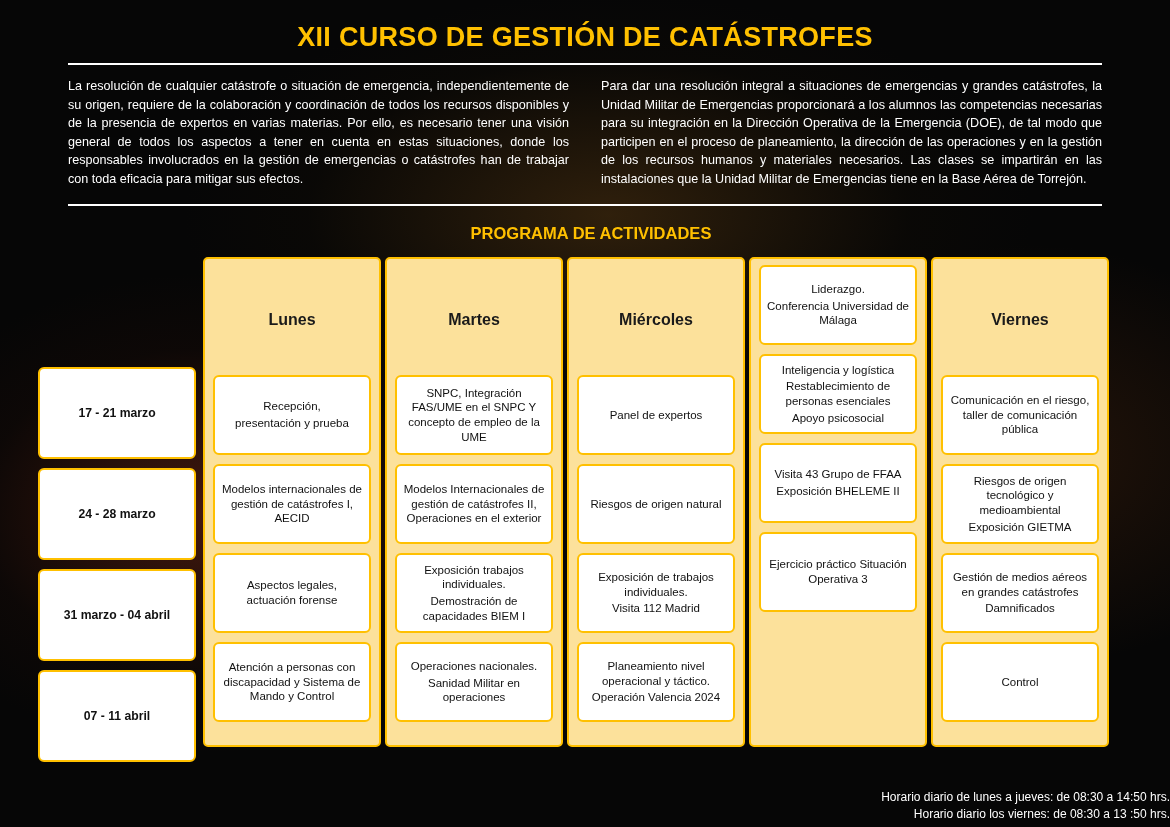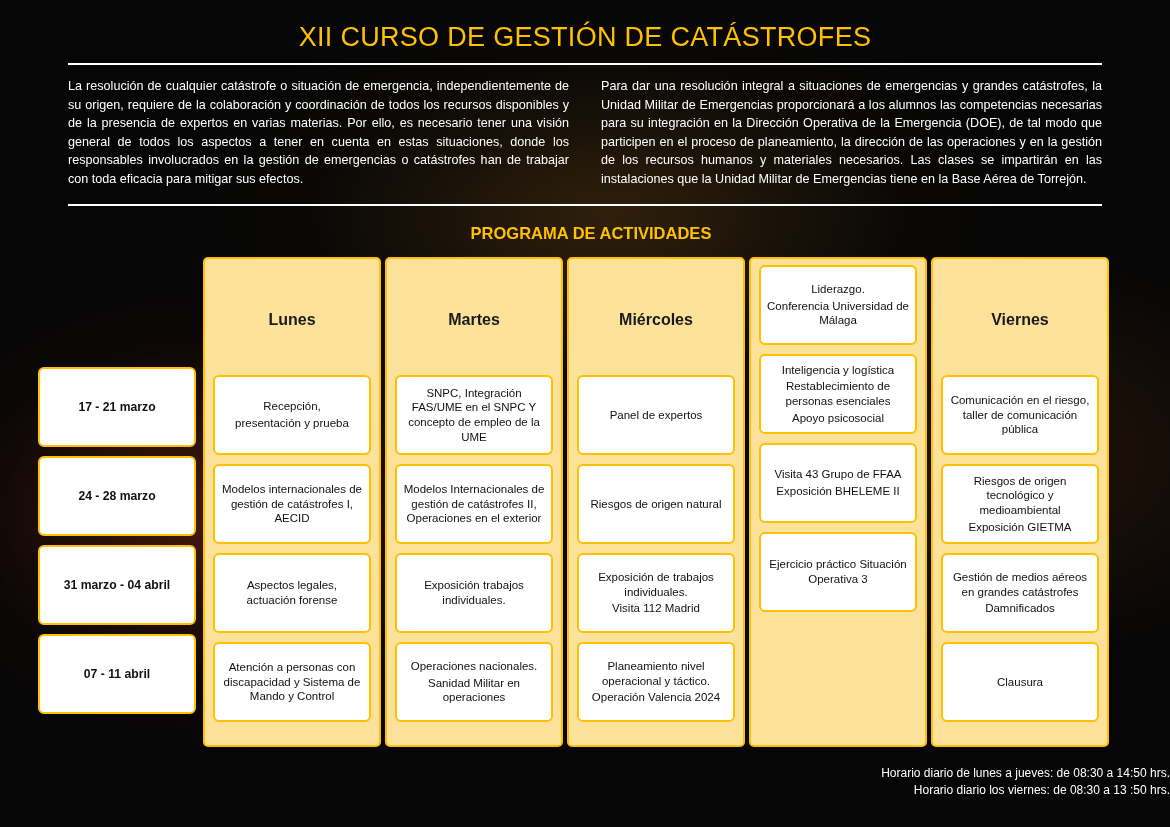--- a/index.html
+++ b/index.html
@@ -33,7 +33,7 @@
     text-align: center;
     color: #FFC000;
     font-size: 27px;
-    font-weight: normal;
+    font-weight: bold;
     letter-spacing: 0.3px;
     padding-top: 22px;
     padding-bottom: 10px;

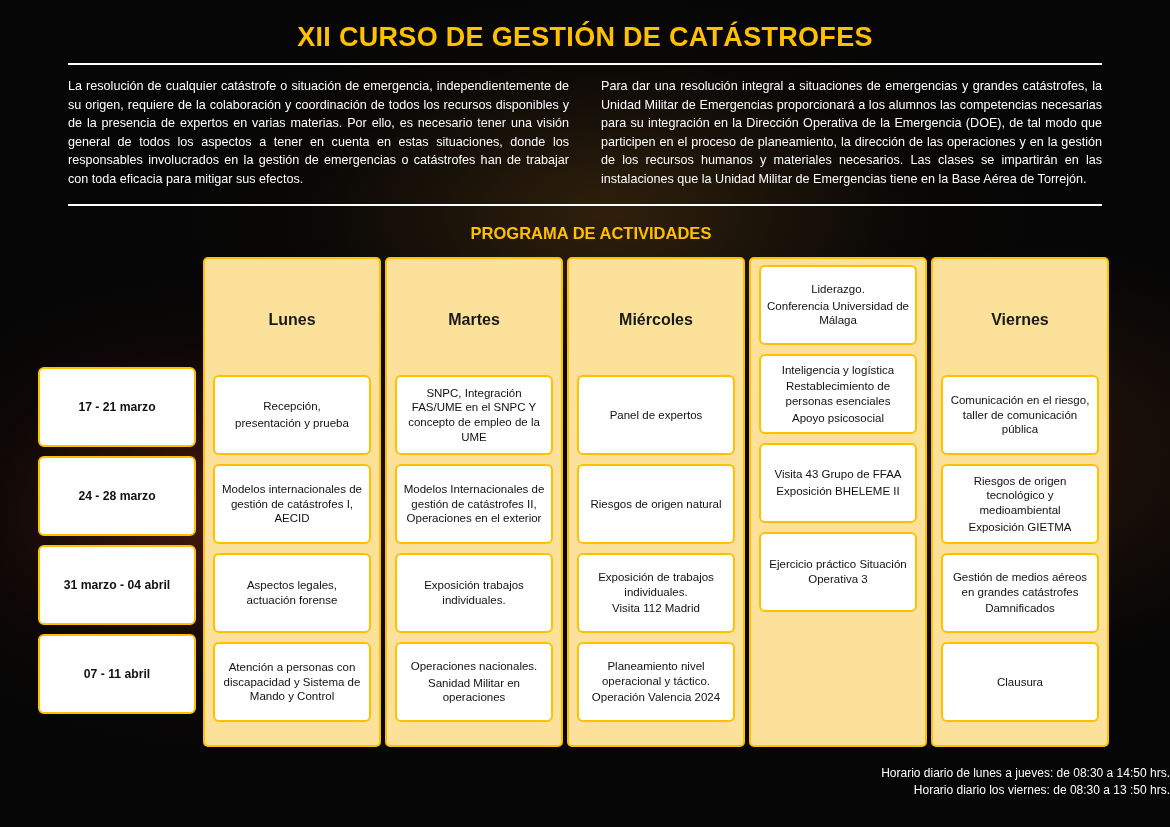--- a/index.html
+++ b/index.html
@@ -133,7 +133,7 @@
     display: flex;
     align-items: center;
     justify-content: center;
-    height: 80px;
+    height: 92px;
     margin-bottom: 9px;
     box-sizing: border-box;
   }

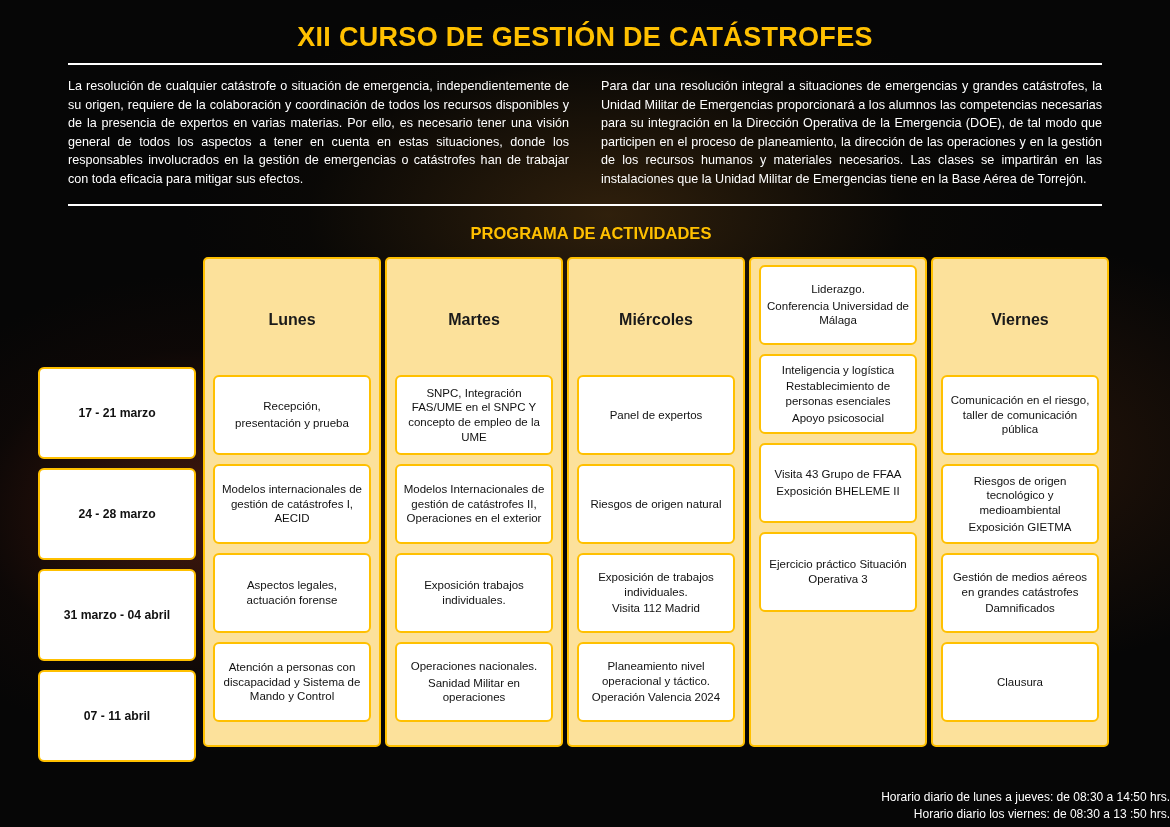--- a/index.html
+++ b/index.html
@@ -201,6 +201,7 @@
         </div>
         <div class="cell">
           <p>Exposición trabajos individuales.</p>
+          <p>Demostración de capacidades BIEM I</p>
         </div>
         <div class="cell">
           <p>Operaciones nacionales.</p>

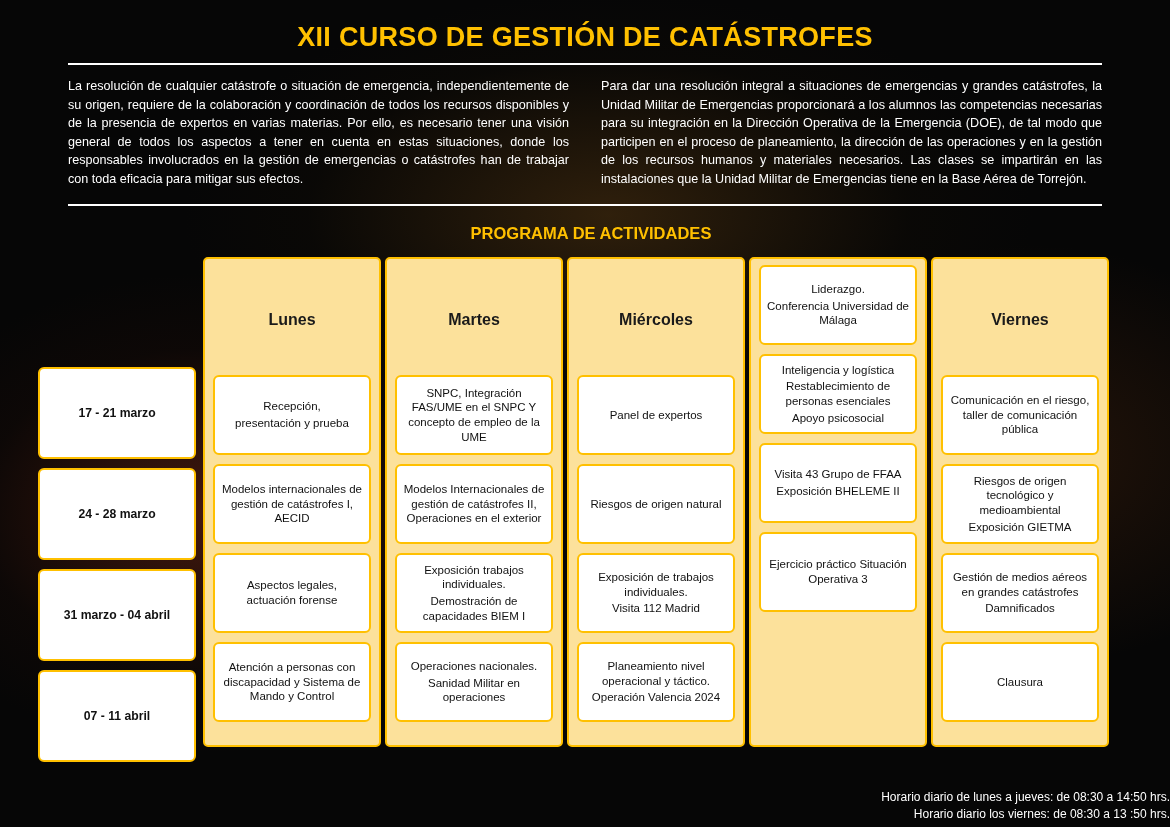--- a/index.html
+++ b/index.html
@@ -260,7 +260,7 @@
           <p>Damnificados</p>
         </div>
         <div class="cell">
-          <p>Clausura</p>
+          <p>Control</p>
         </div>
       </div>
 

